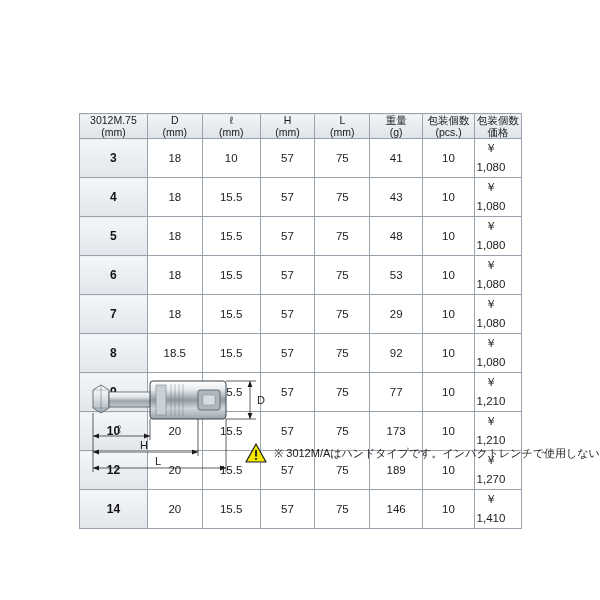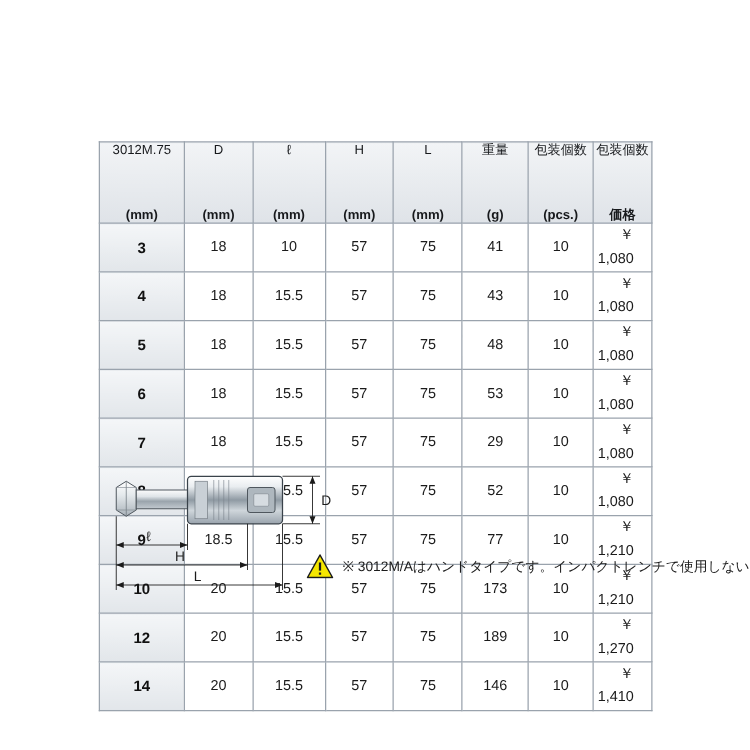--- a/index.html
+++ b/index.html
@@ -71,9 +71,8 @@
   }
   thead th .unit {
     display: block;
-    font-weight: bold;
+    font-weight: normal;
     font-size: 10.5px;
-    margin-top: 40px;
   }
   thead th.two-line {
     line-height: 12px;

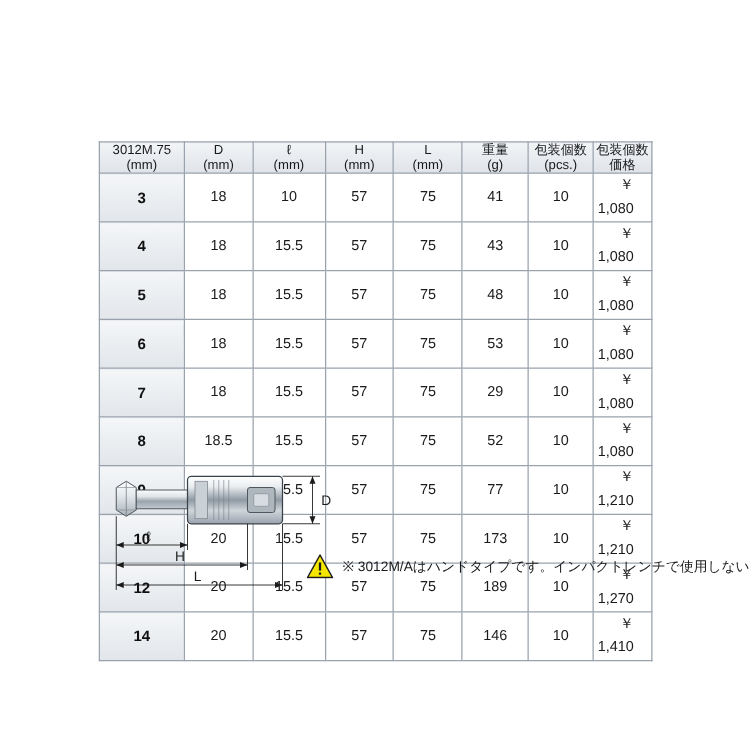--- a/index.html
+++ b/index.html
@@ -88,7 +88,7 @@
     font-size: 11.5px;
   }
   tbody td.price {
-    text-align: right;
+    text-align: center;
     padding-right: 14px;
   }
   col.c-size { width: 68px; }

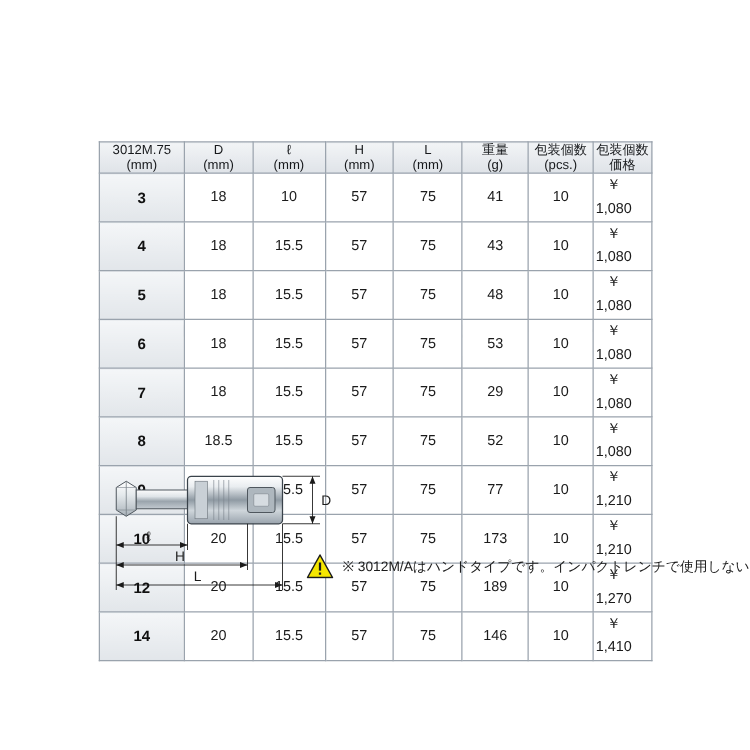--- a/index.html
+++ b/index.html
@@ -239,7 +239,7 @@
           <td>15.5</td>
           <td>57</td>
           <td>75</td>
-          <td>52</td>
+          <td>92</td>
           <td>10</td>
           <td class="price">￥ 1,080</td>
         </tr>

